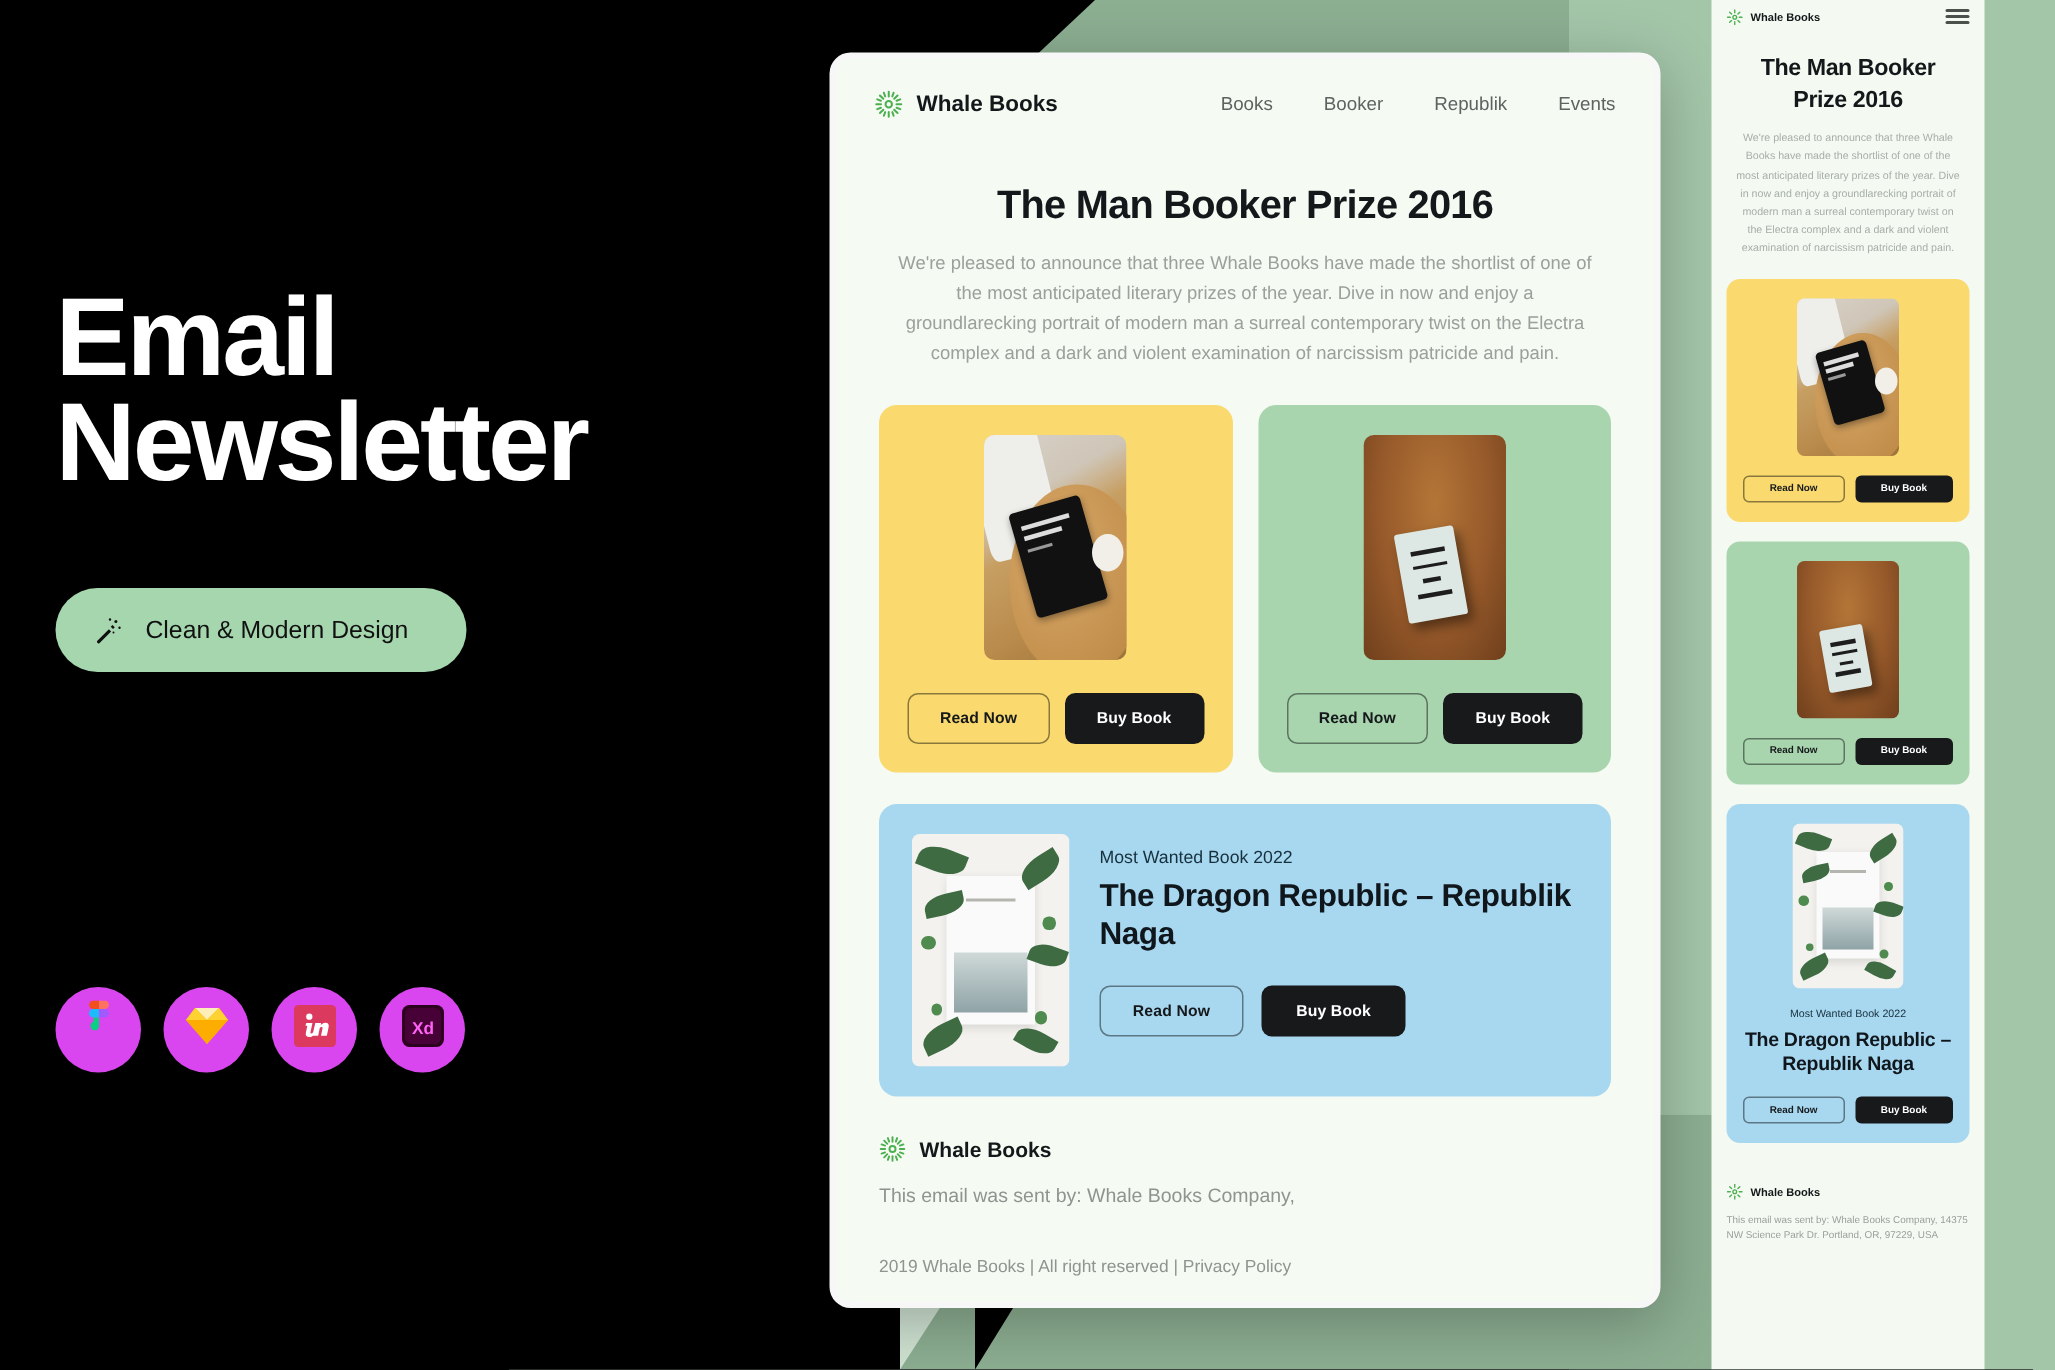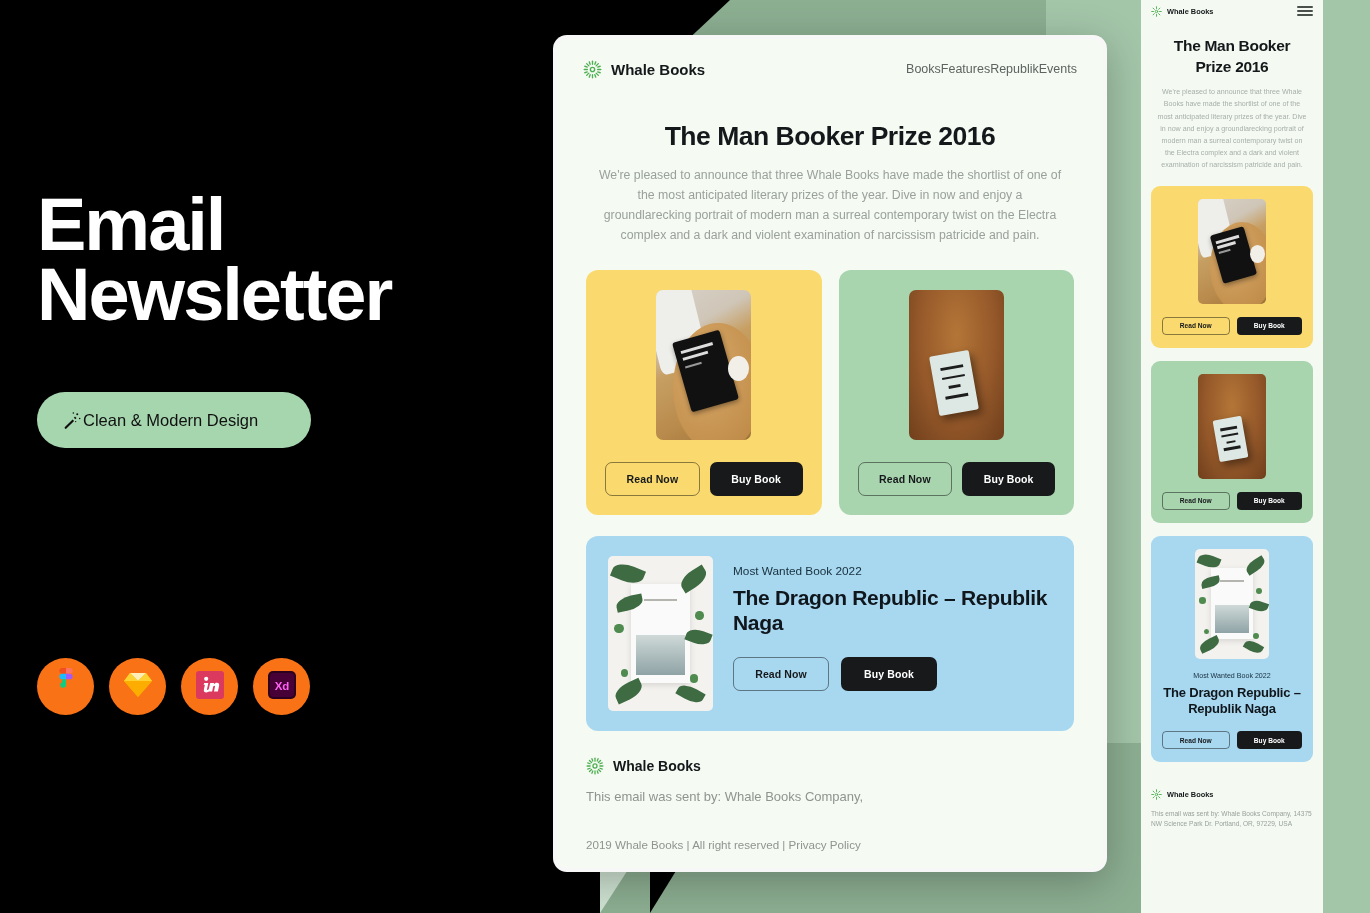--- a/index.html
+++ b/index.html
@@ -90,7 +90,7 @@
   }
   .brand { display: flex; align-items: center; gap: 9px; }
   .brand-name { font-size: 15px; font-weight: 700; color: #14181a; }
-  .nav { margin-left: auto; display: flex; }
+  .nav { margin-left: auto; display: flex; gap: 34px; }
   .nav a { font-size: 12.5px; color: #5d6360; text-decoration: none; }
 
   .hero { padding: 22px 38px 0 38px; text-align: center; }

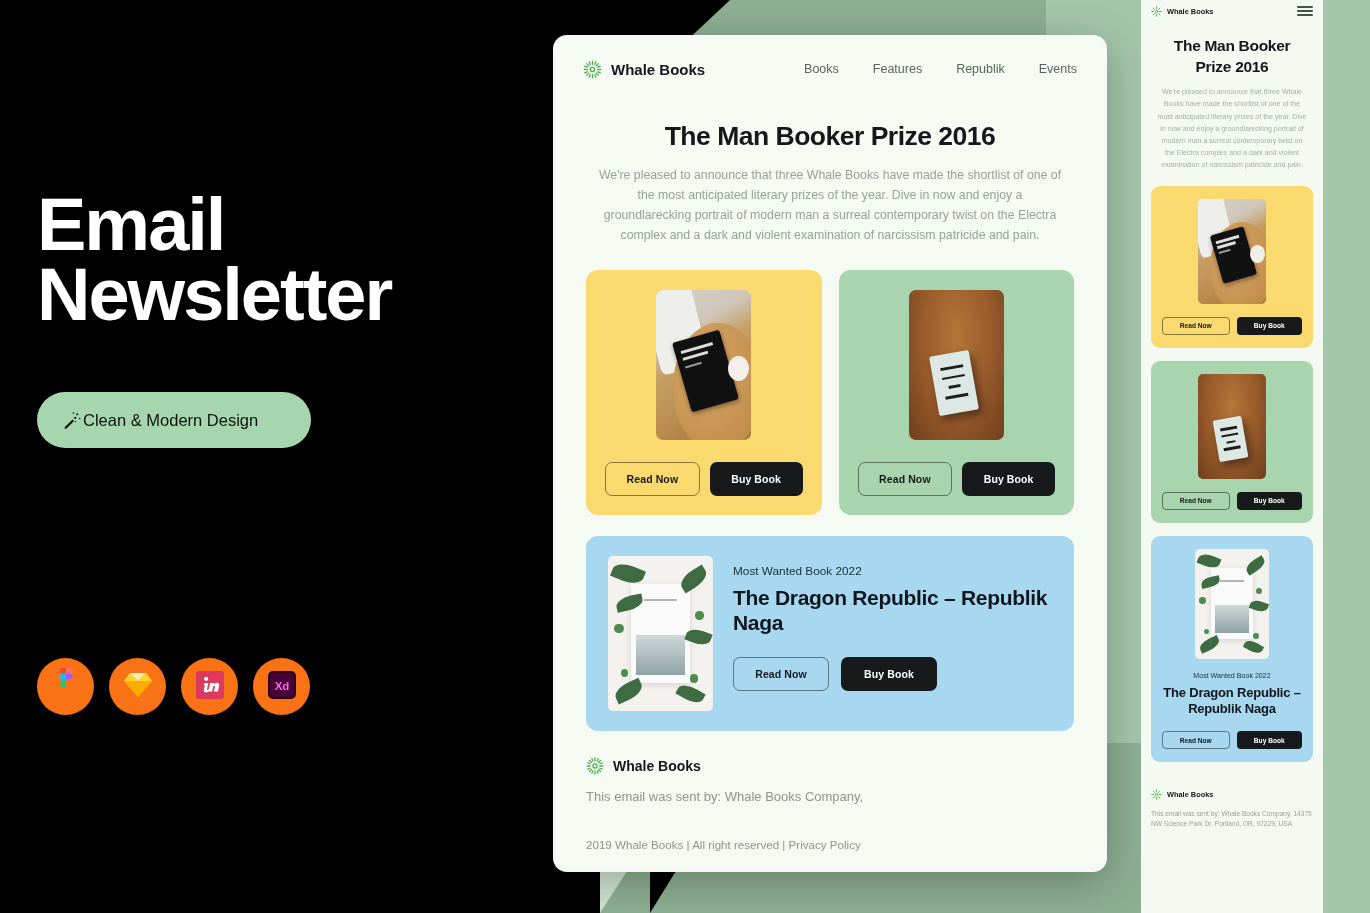--- a/index.html
+++ b/index.html
@@ -316,7 +316,7 @@
         </div>
         <nav class="nav">
           <a href="#">Books</a>
-          <a href="#">Features</a>
+          <a href="#">Booker</a>
           <a href="#">Republik</a>
           <a href="#">Events</a>
         </nav>

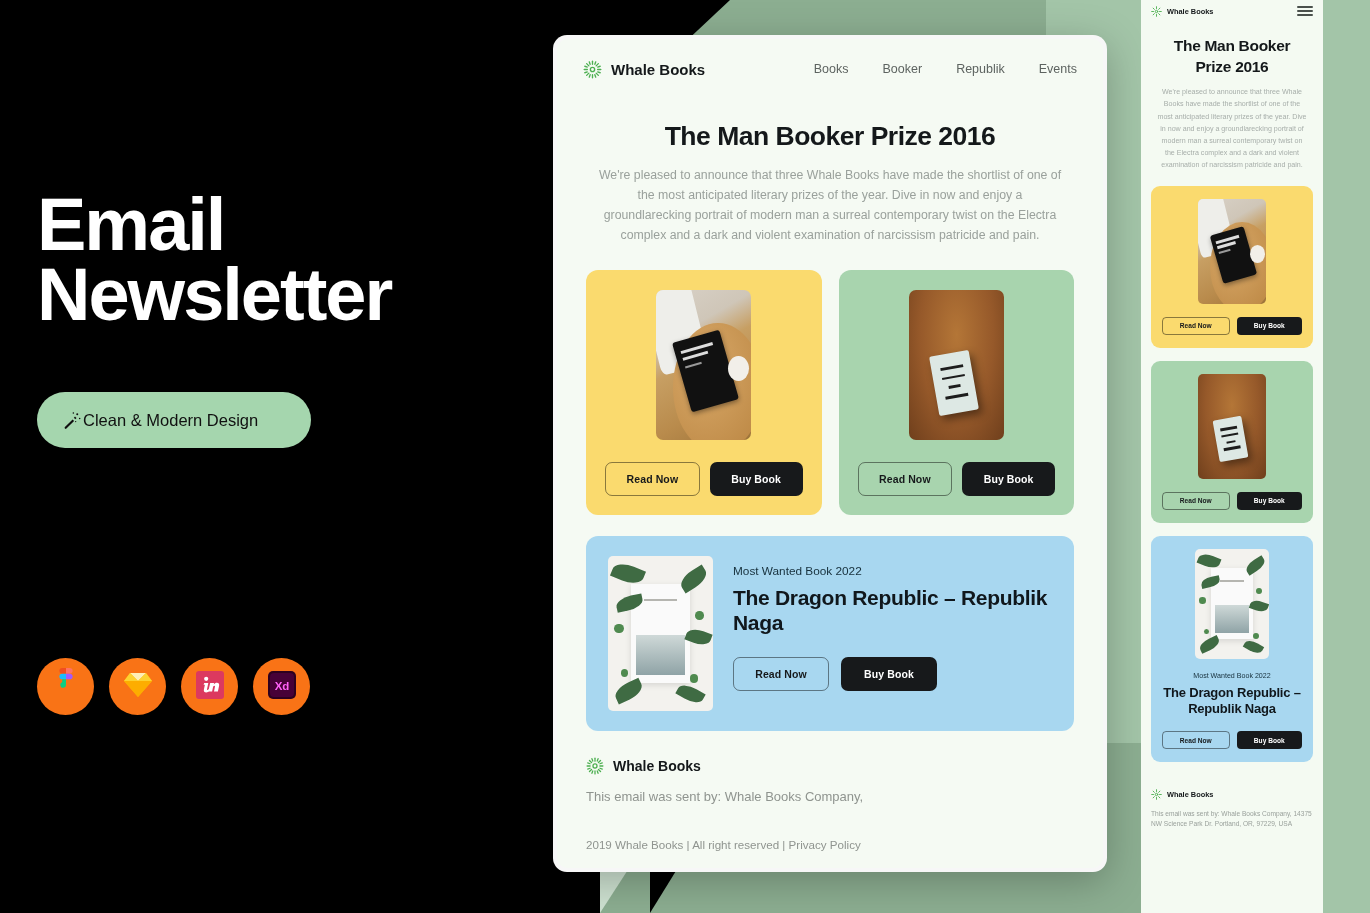--- a/index.html
+++ b/index.html
@@ -60,7 +60,7 @@
   }
   .pill-list { position: absolute; left: 37px; top: 392px; }
   .pill {
-    display: flex; align-items: center; 
+    display: flex; align-items: center; gap: 14px;
     width: 274px; height: 56px; border-radius: 28px;
     background: #a5d6ae; margin-bottom: 26px; padding-left: 24px;
     color: #111; font-size: 16.5px; font-weight: 400;

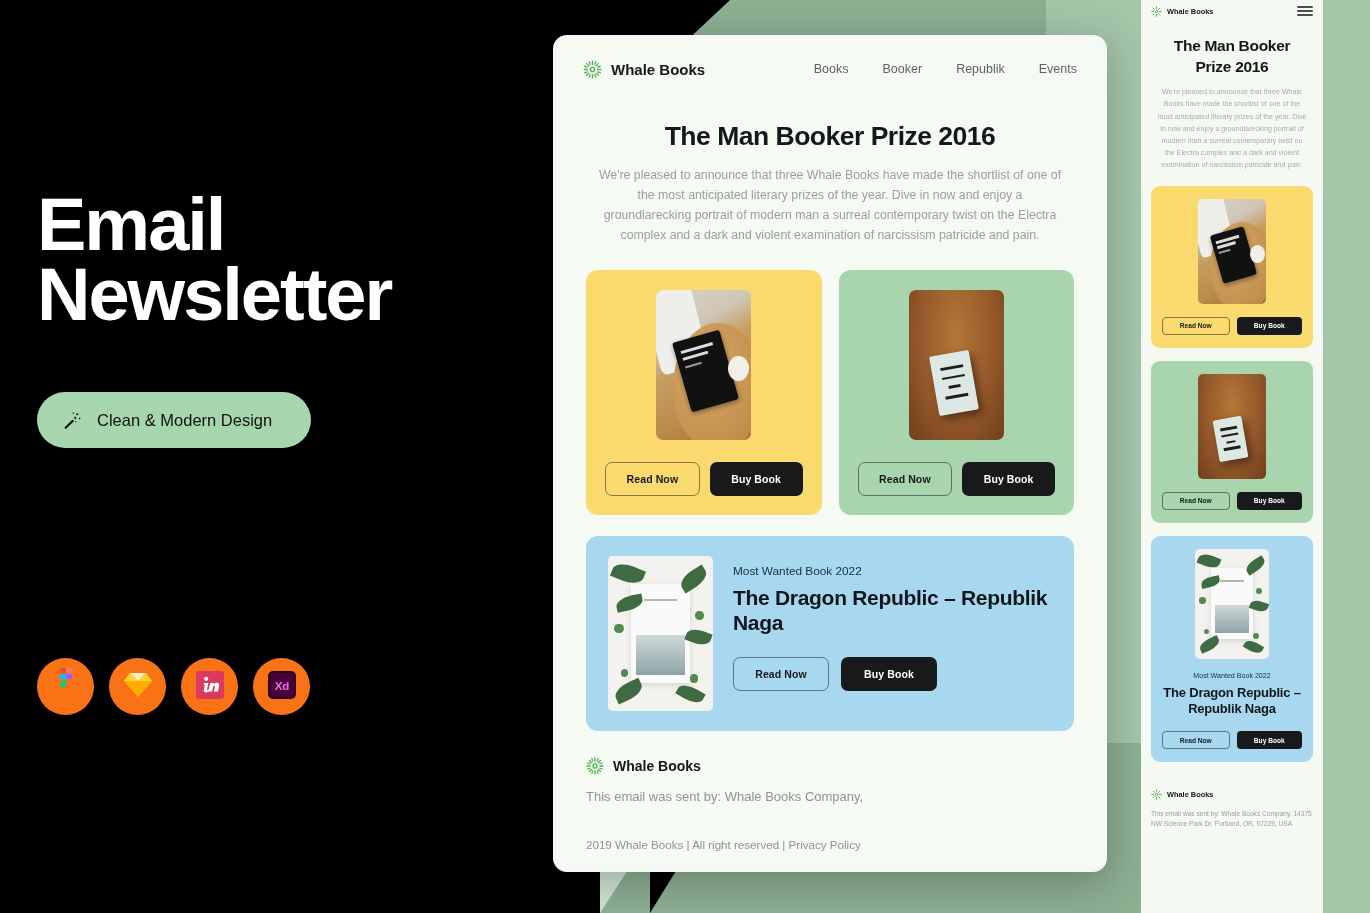--- a/index.html
+++ b/index.html
@@ -70,7 +70,7 @@
 
   .logo-row { position: absolute; left: 37px; top: 658px; display: flex; gap: 15px; }
   .logo-badge {
-    width: 57px; height: 57px; border-radius: 50%; background: #f97316;
+    width: 57px; height: 57px; border-radius: 50%; background: #d946ef;
     display: flex; align-items: center; justify-content: center;
   }
 

